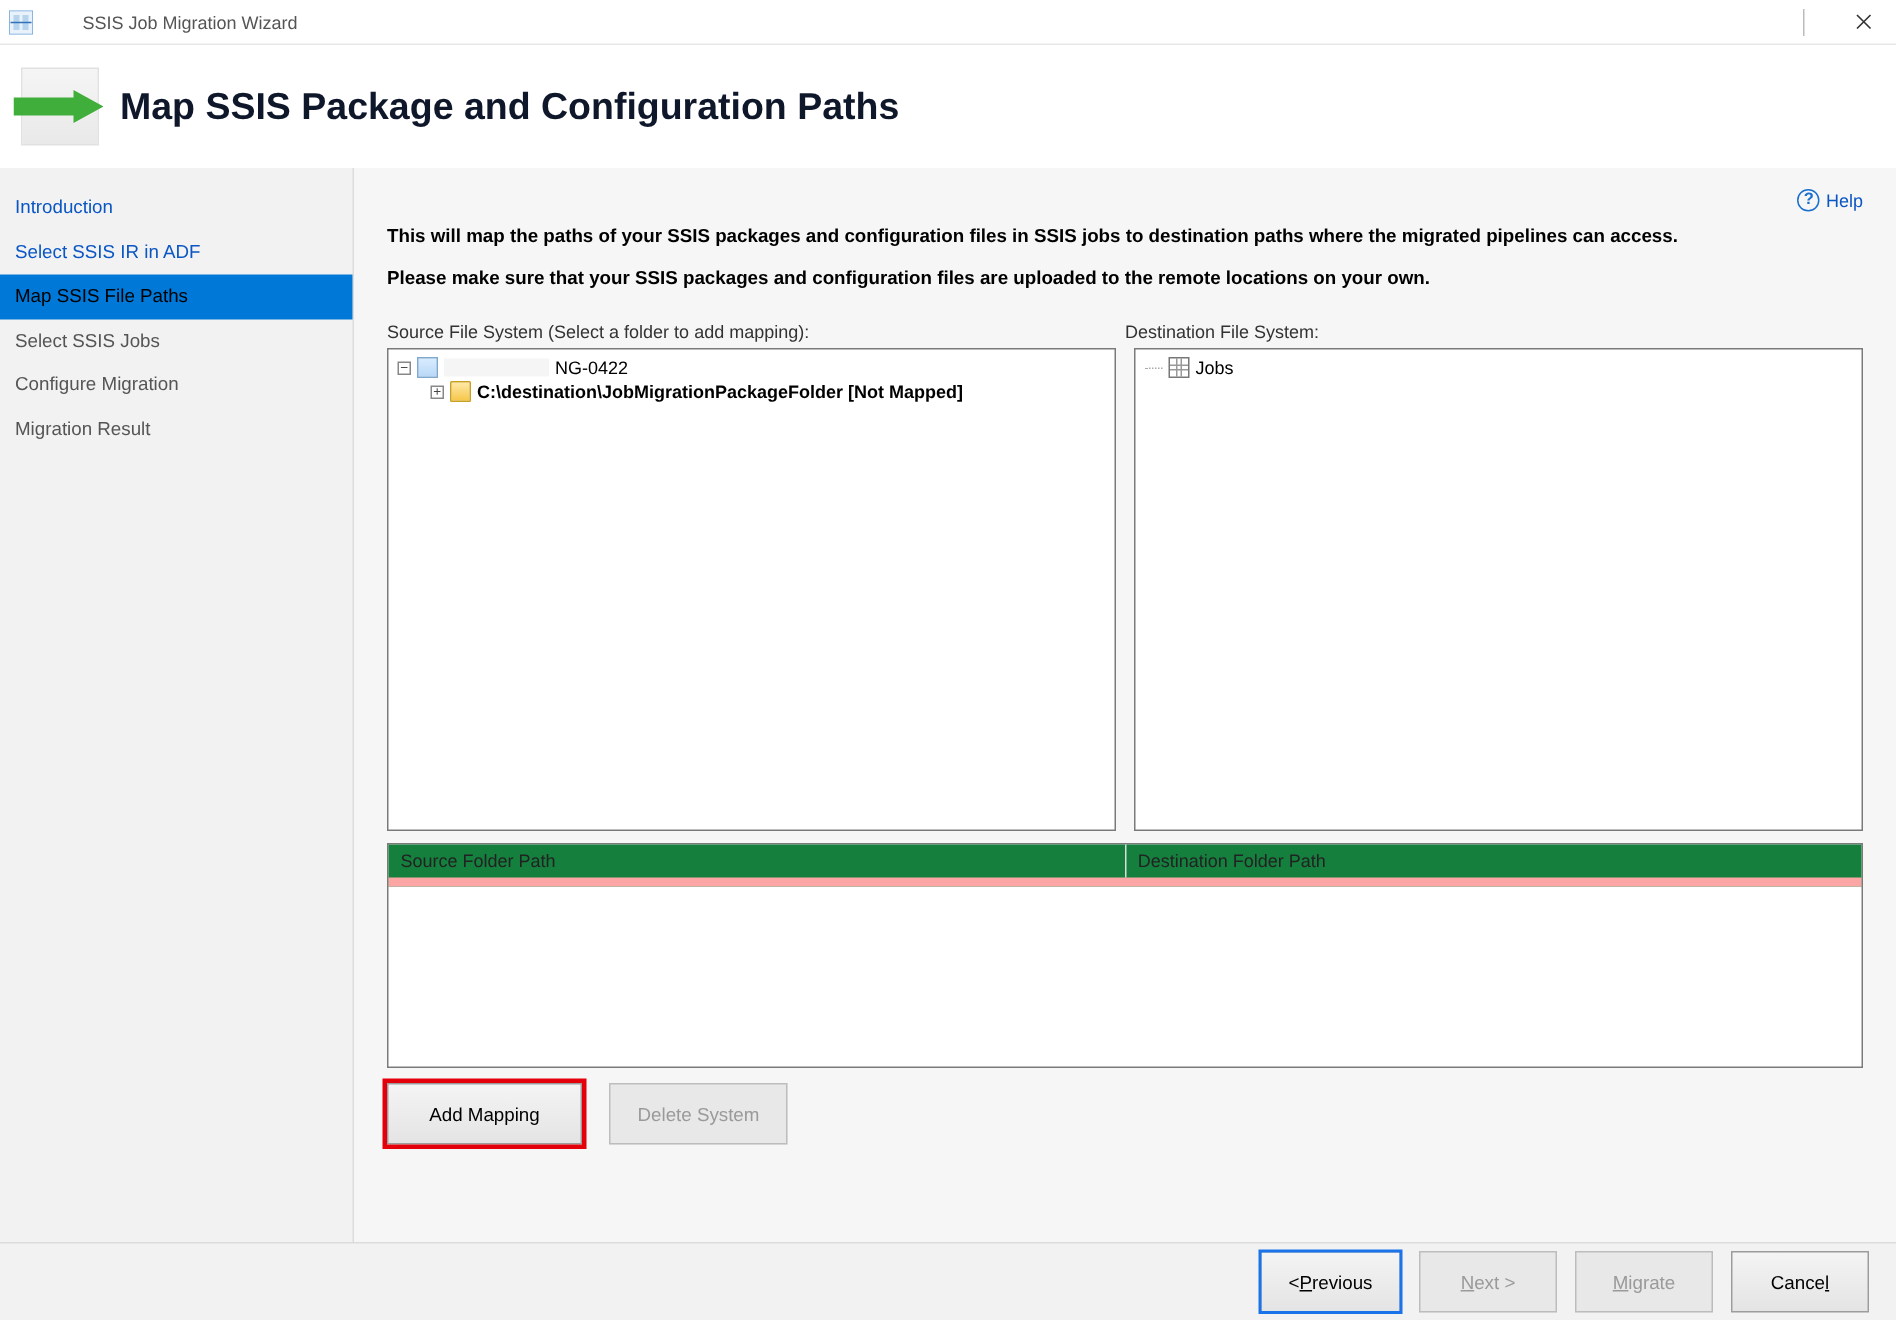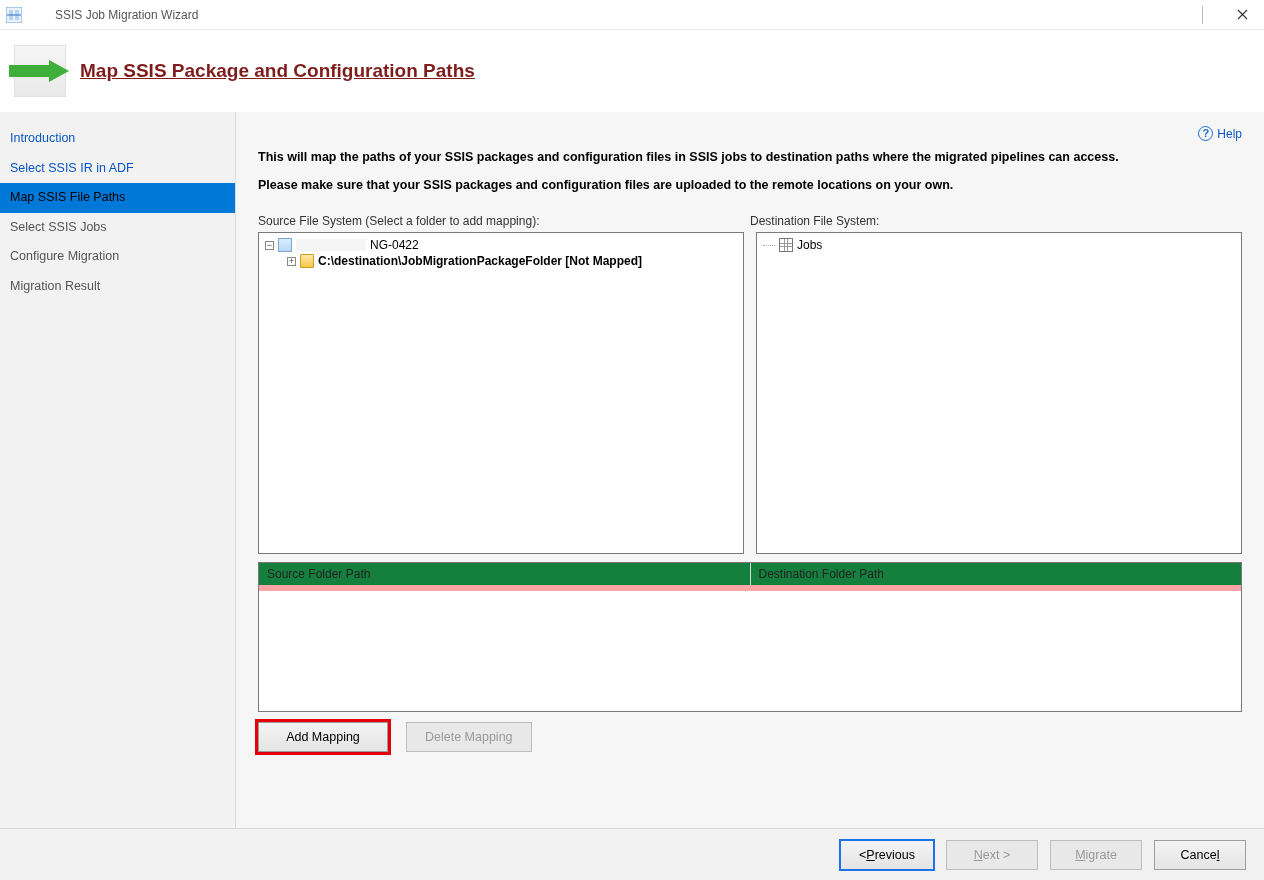--- a/index.html
+++ b/index.html
@@ -66,10 +66,9 @@
   }
   .header-band h1 {
     margin: 0;
-    font-size: 19px;
+    font-size: 25px;
     font-weight: 700;
-    color: #7f1d1d;
-    text-decoration: underline;
+    color: #0f172a;
   }
 
   

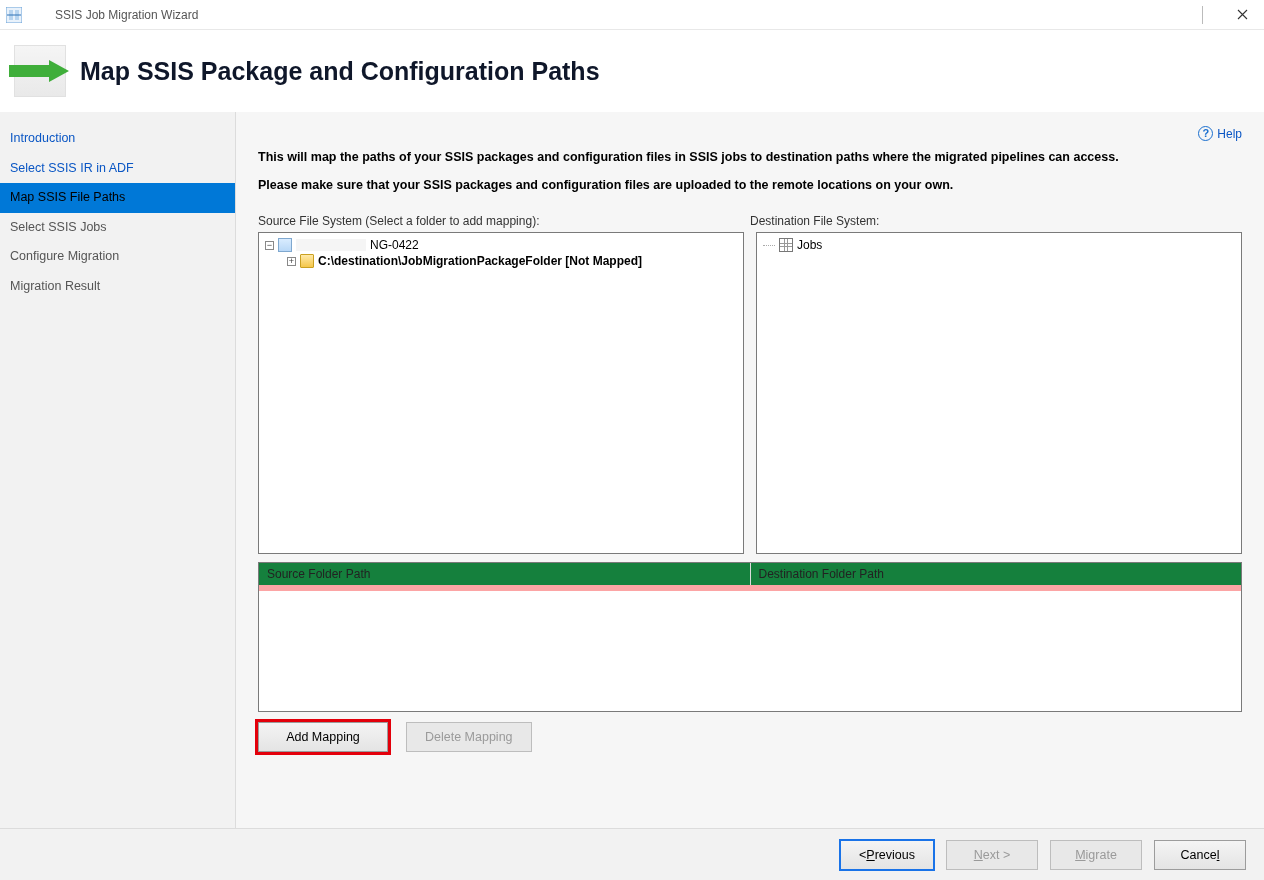--- a/index.html
+++ b/index.html
@@ -234,7 +234,7 @@
     gap: 18px;
   }
   .btn {
-    height: 30px;
+    height: 41px;
     min-width: 92px;
     padding: 0 18px;
     font-size: 12.5px;

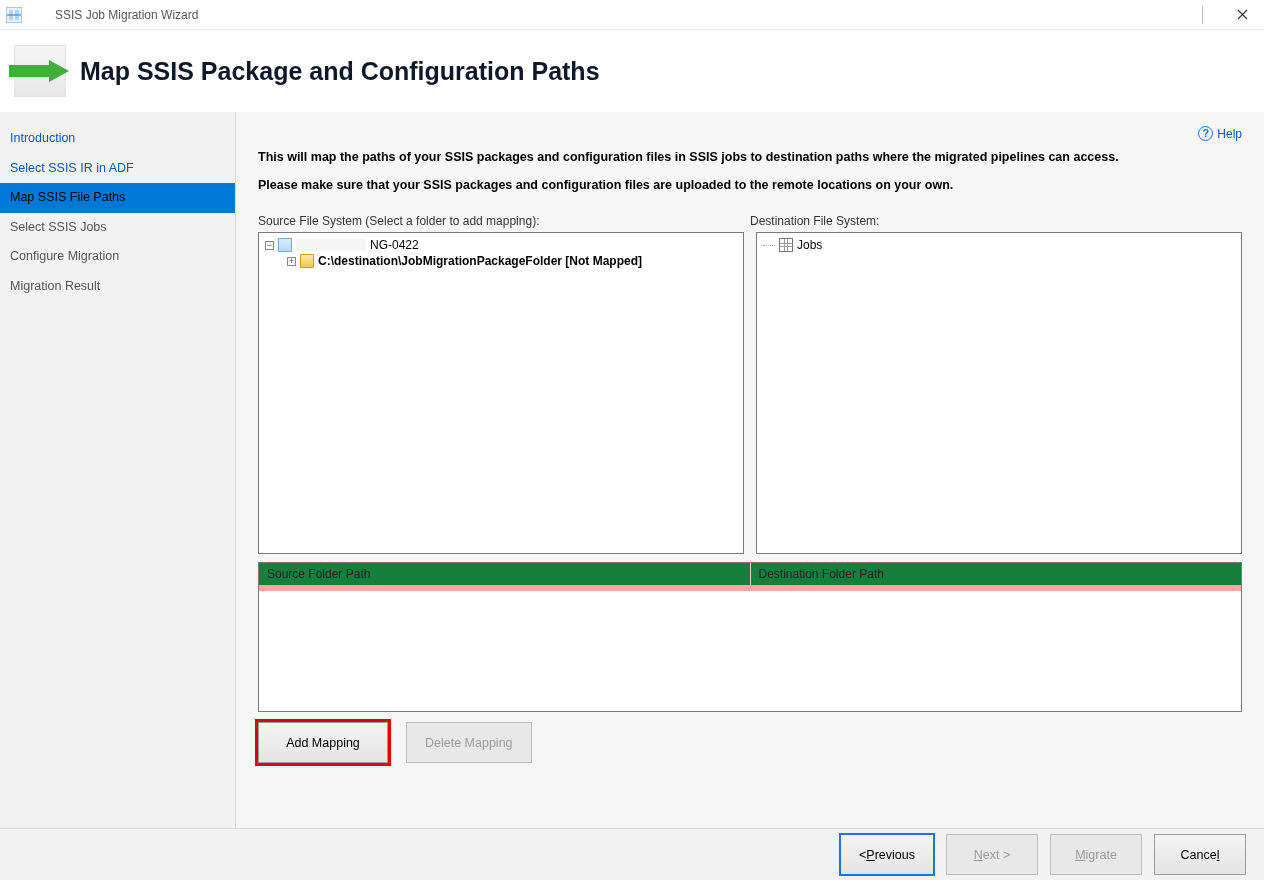--- a/index.html
+++ b/index.html
@@ -366,7 +366,7 @@
 
     <div class="map-buttons">
       <button class="btn highlight">Add Mapping</button>
-      <button class="btn disabled">Delete Mapping</button>
+      <button class="btn disabled">Delete System</button>
     </div>
   </div>
 </div>

